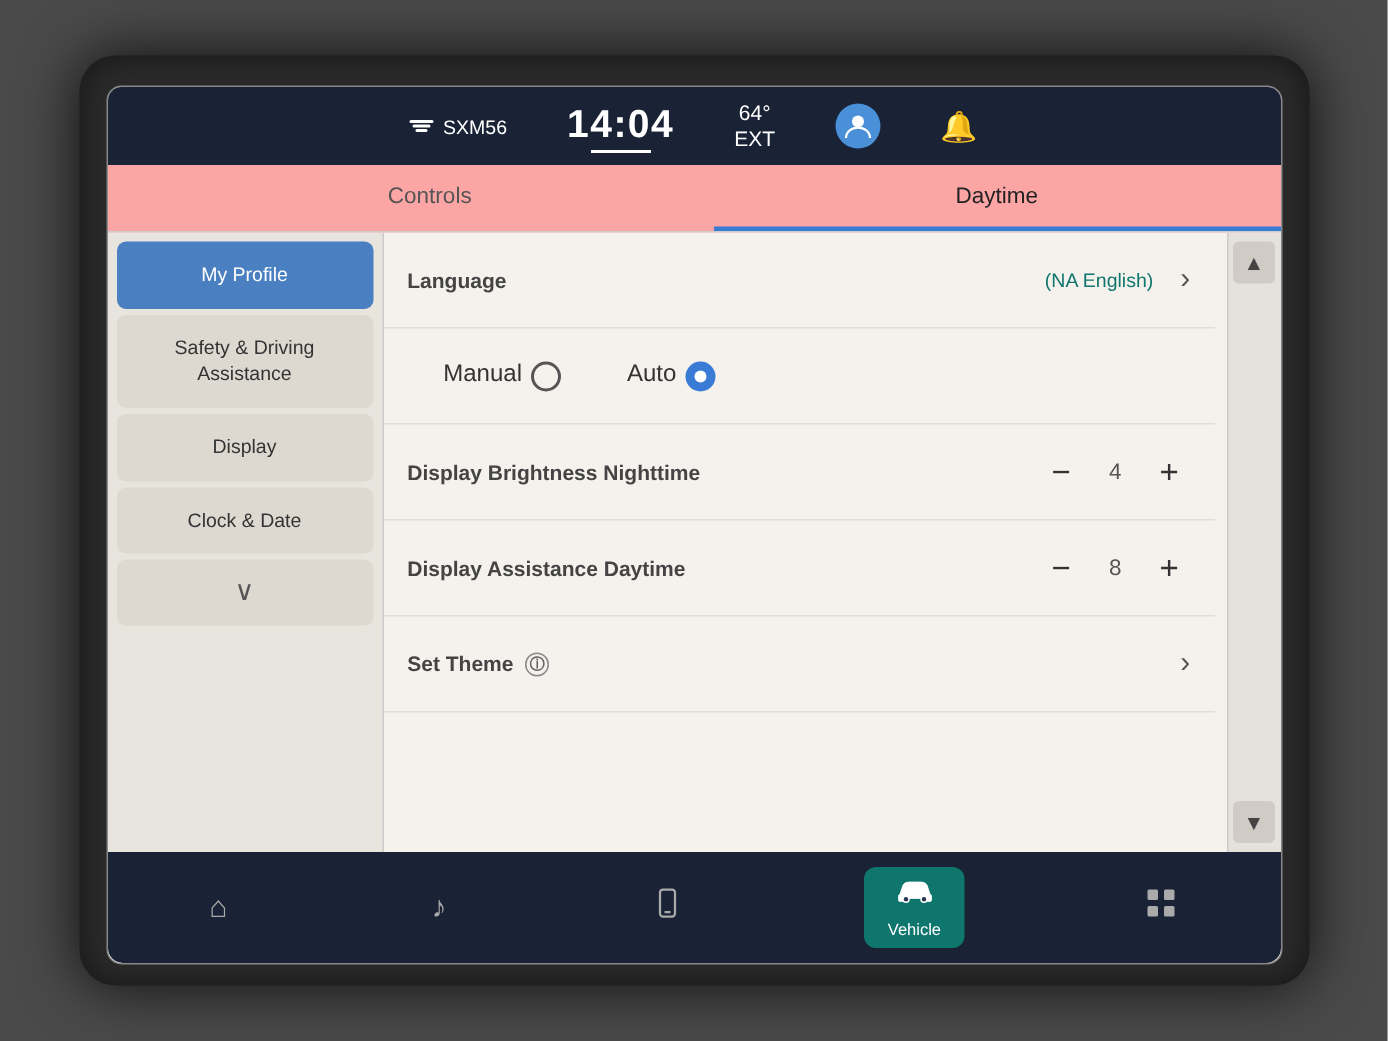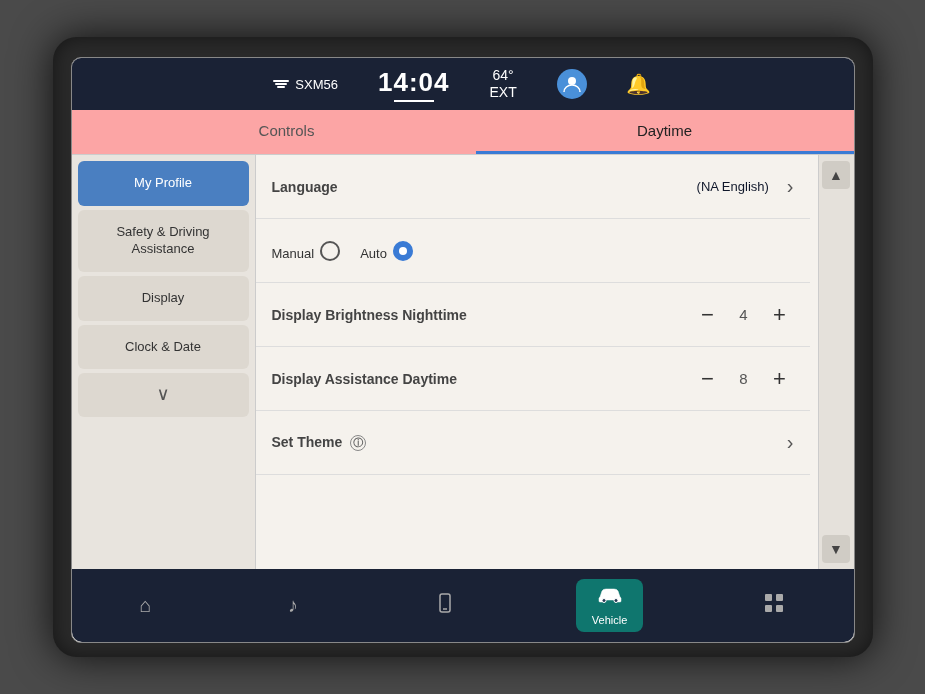--- a/index.html
+++ b/index.html
@@ -245,7 +245,7 @@
 
     .setting-value {
       font-size: 13px;
-      color: #0f172a;
+      color: #0f766e;
       text-align: center;
     }
 

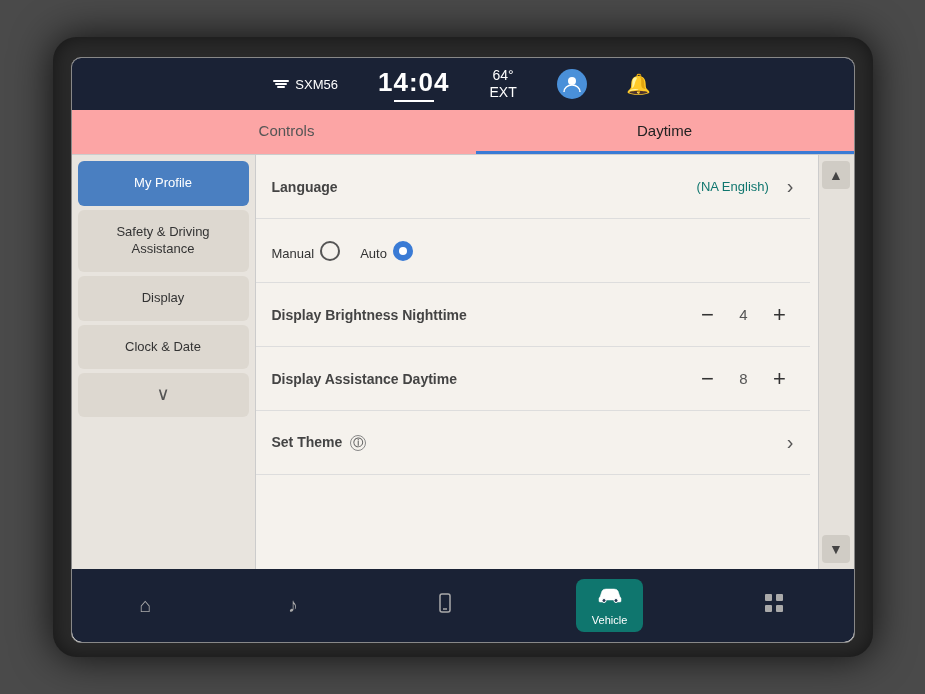--- a/index.html
+++ b/index.html
@@ -264,10 +264,11 @@
 
     .radio-option {
       display: flex;
-      align-items: flex-end;
+      align-items: flex-start;
       gap: 6px;
-      font-size: 13px;
+      font-size: 16px;
       color: #333;
+      margin-left: 24px;
     }
 
     .radio-circle {

